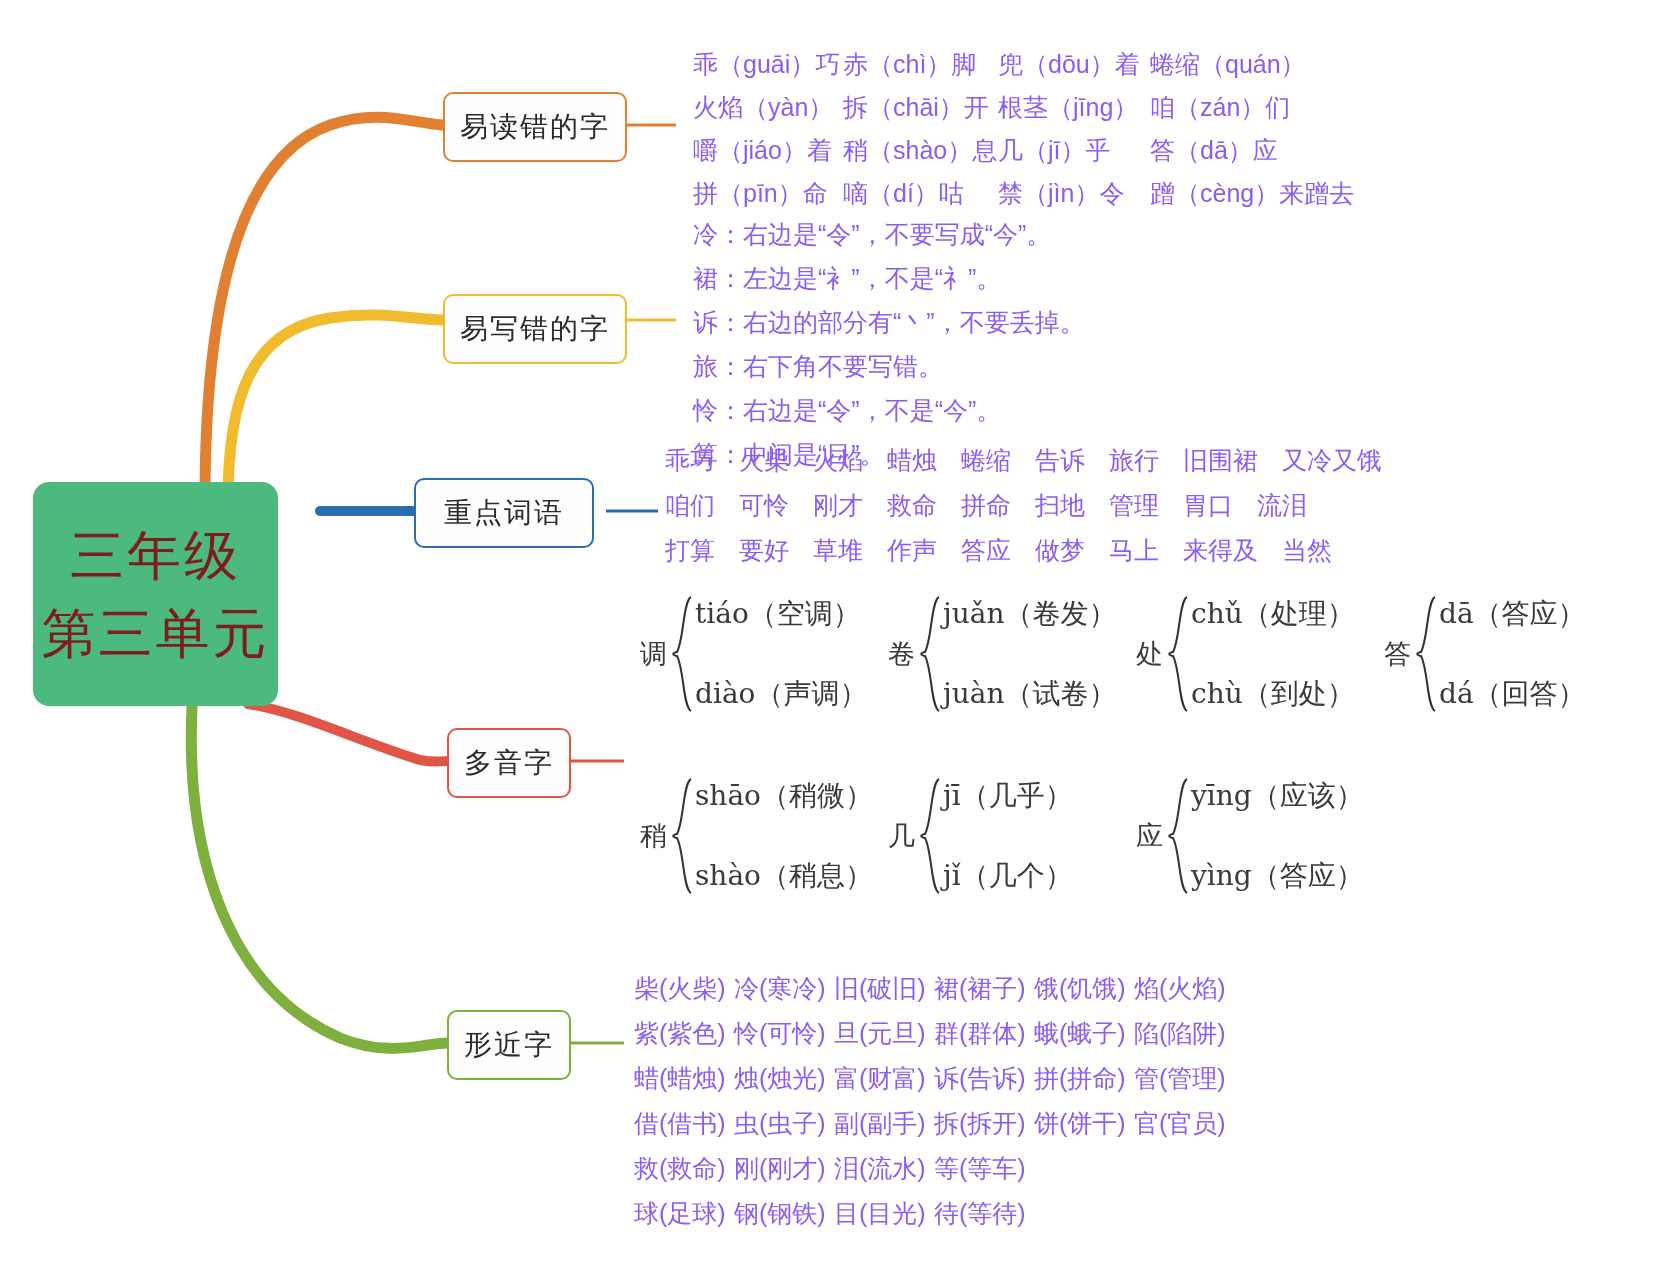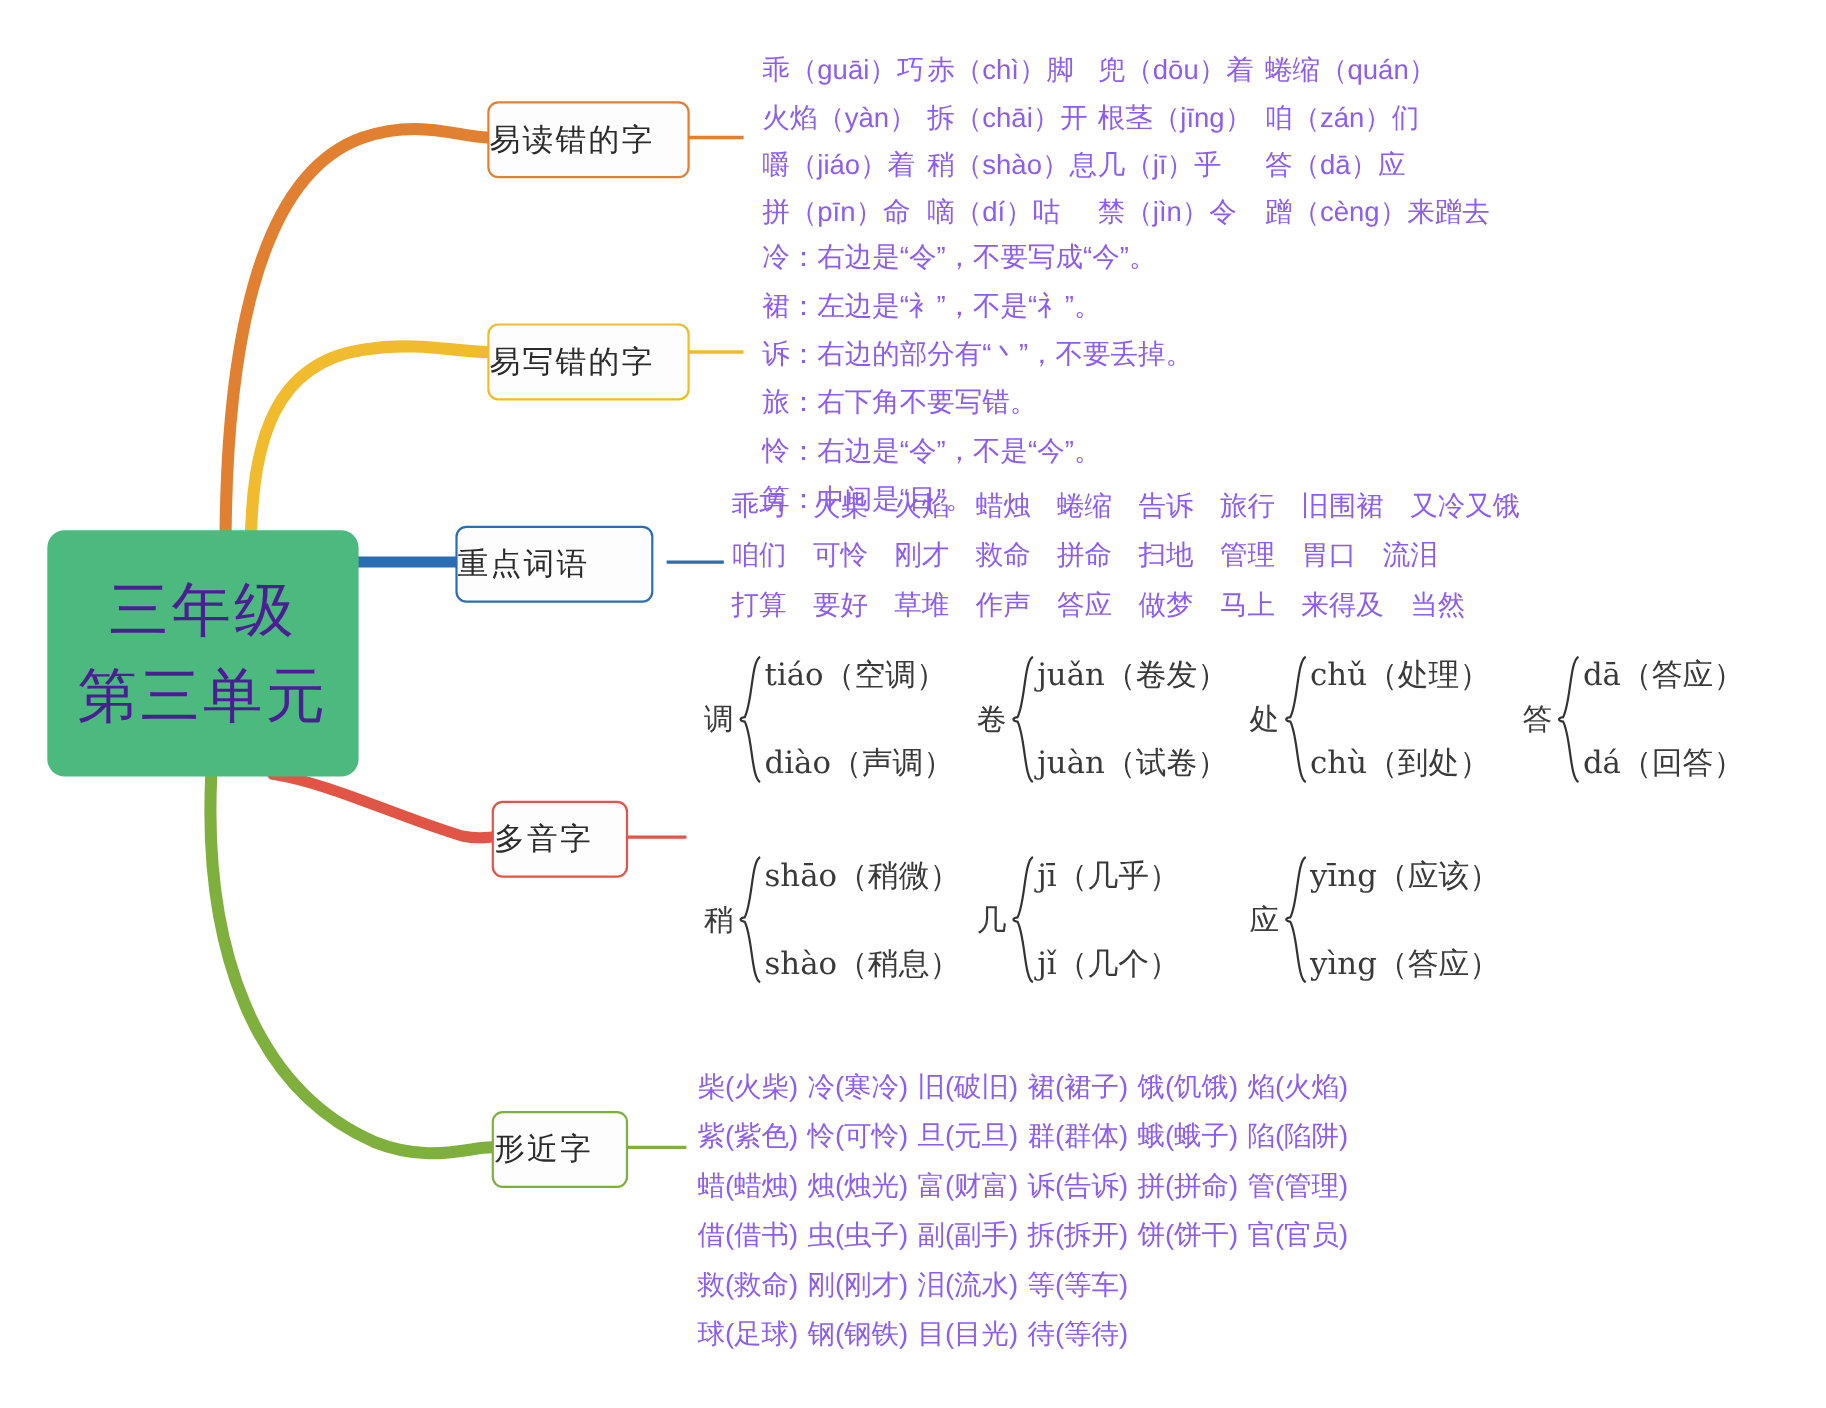--- a/index.html
+++ b/index.html
@@ -59,6 +59,7 @@
     border: 2px solid #888;
     display: flex;
     align-items: center;
+    justify-content: center;
     font-size: 28px;
     color: #2b2b2b;
     letter-spacing: 2px;

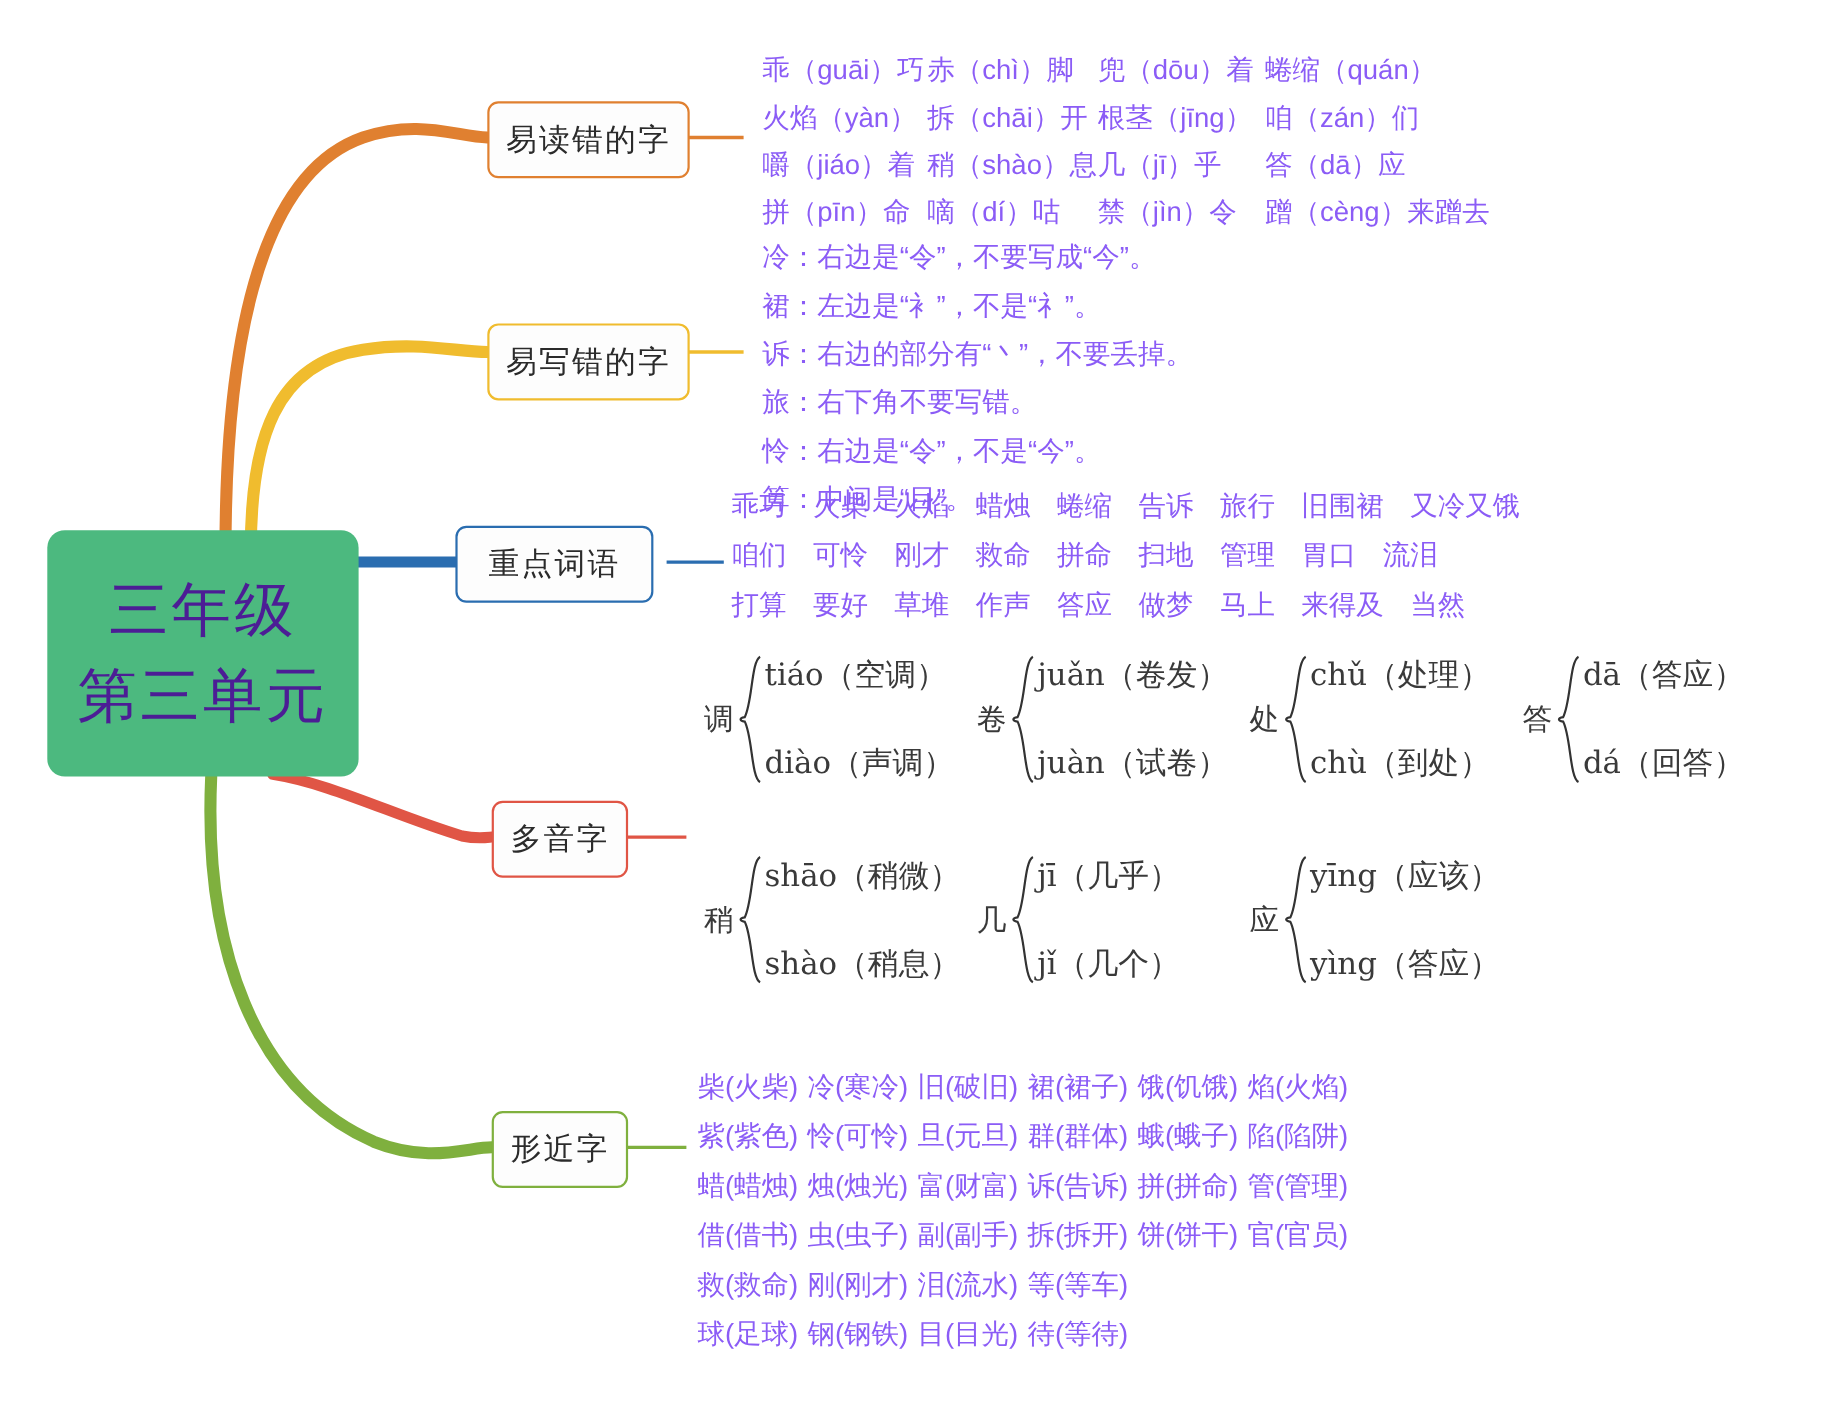--- a/index.html
+++ b/index.html
@@ -31,9 +31,9 @@
   
   #root-node {
     position: absolute;
-    left: 43px;
+    left: 33px;
     top: 482px;
-    width: 283px;
+    width: 245px;
     height: 224px;
     background: #4cb97f;
     border-radius: 16px;
@@ -41,7 +41,7 @@
     flex-direction: column;
     align-items: center;
     justify-content: center;
-    color: #4c1d95;
+    color: #7f1d1d;
     z-index: 5;
   }
   #root-node .rt-line {

